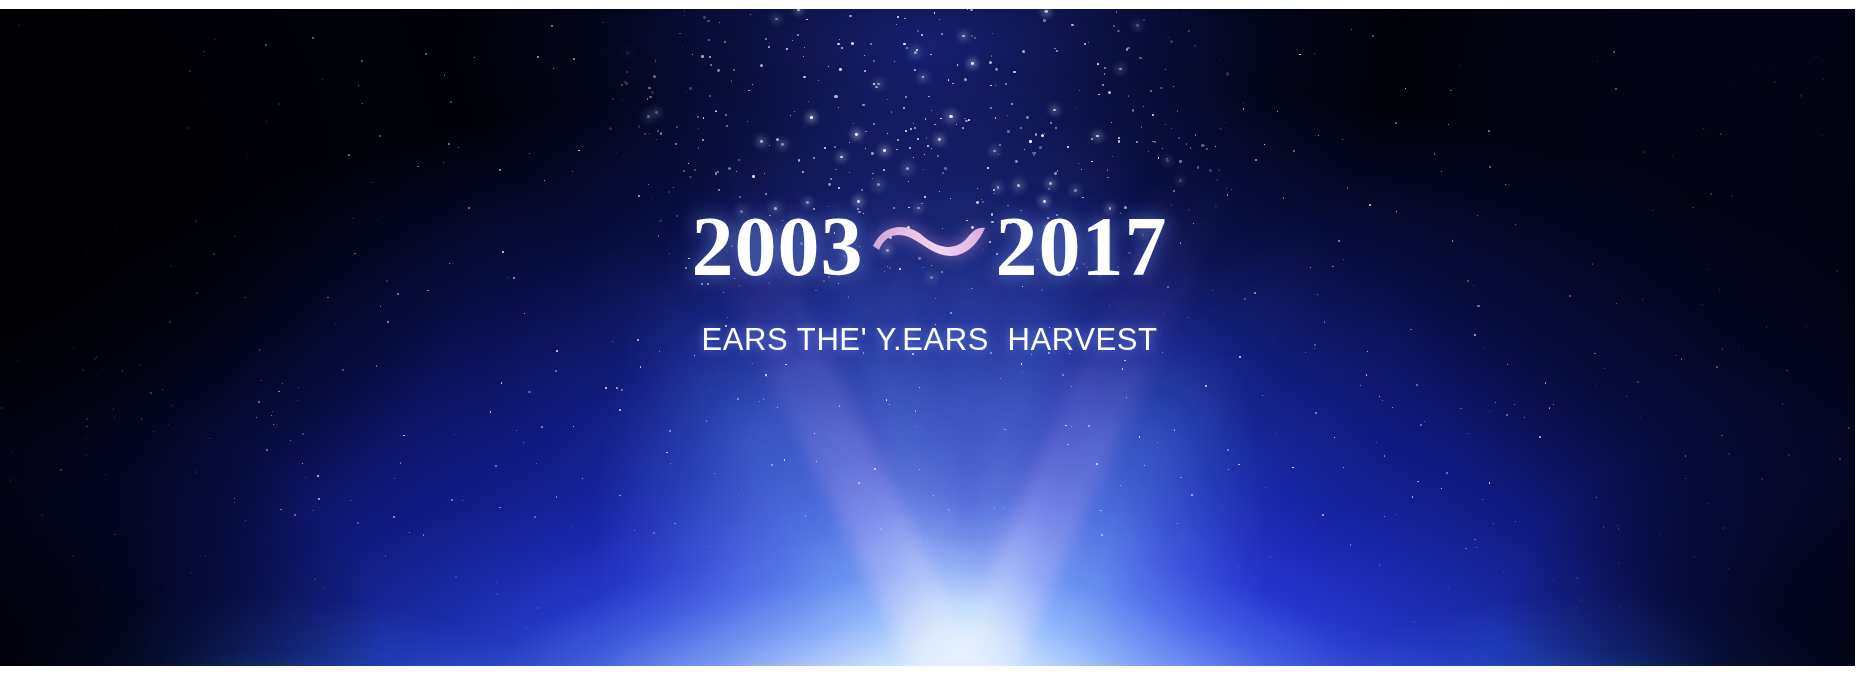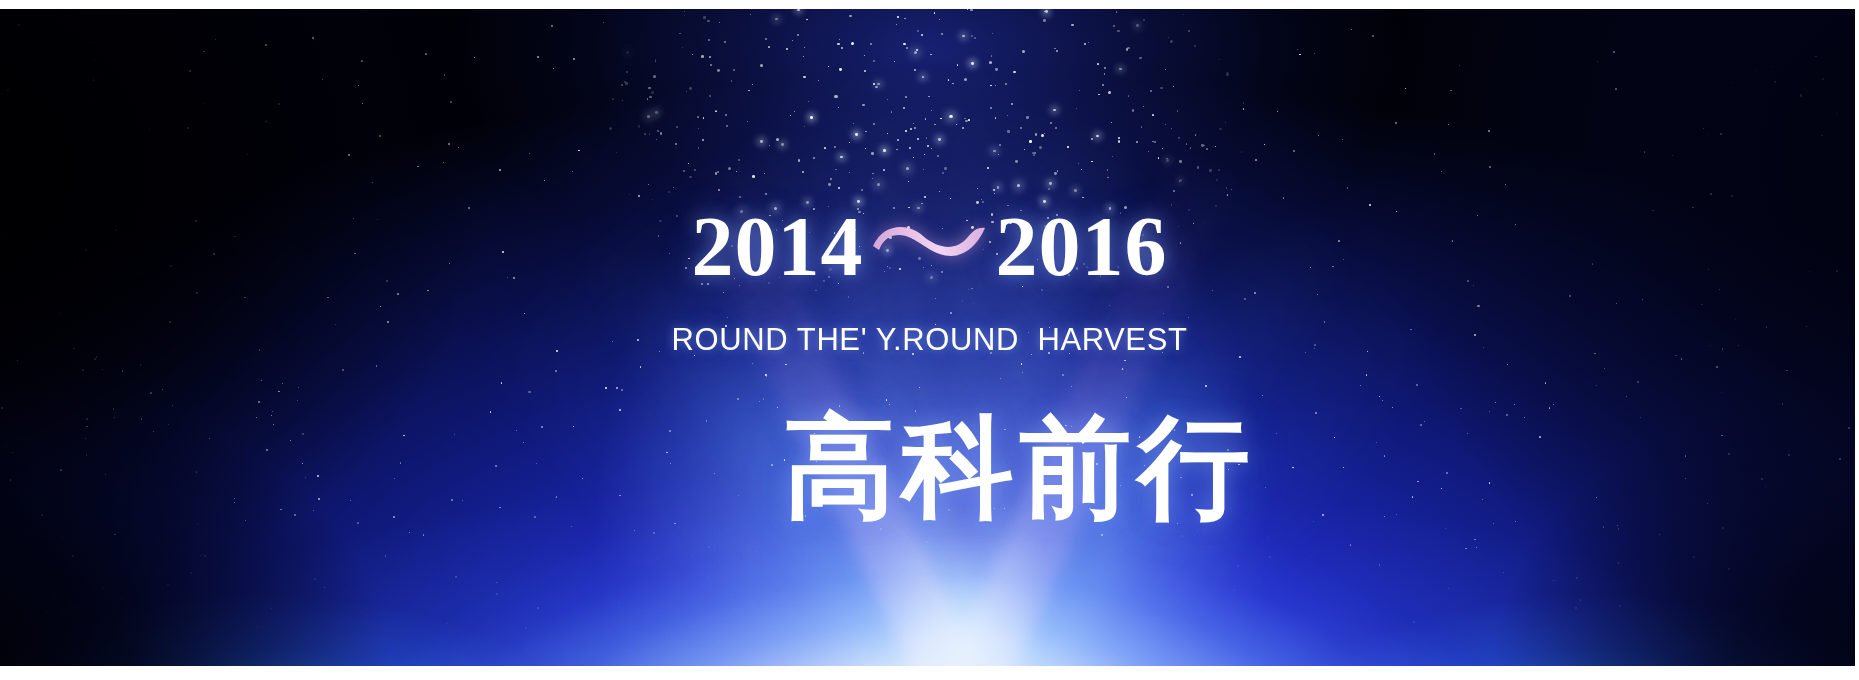--- a/index.html
+++ b/index.html
@@ -1293,7 +1293,7 @@
     <div id="content">
 
       <div id="year-row">
-        <span class="year">2014</span>
+        <span class="year">2003</span>
 
         <span id="tilde-wrap">
           <svg width="126" height="58" viewBox="0 0 126 58" aria-hidden="true">

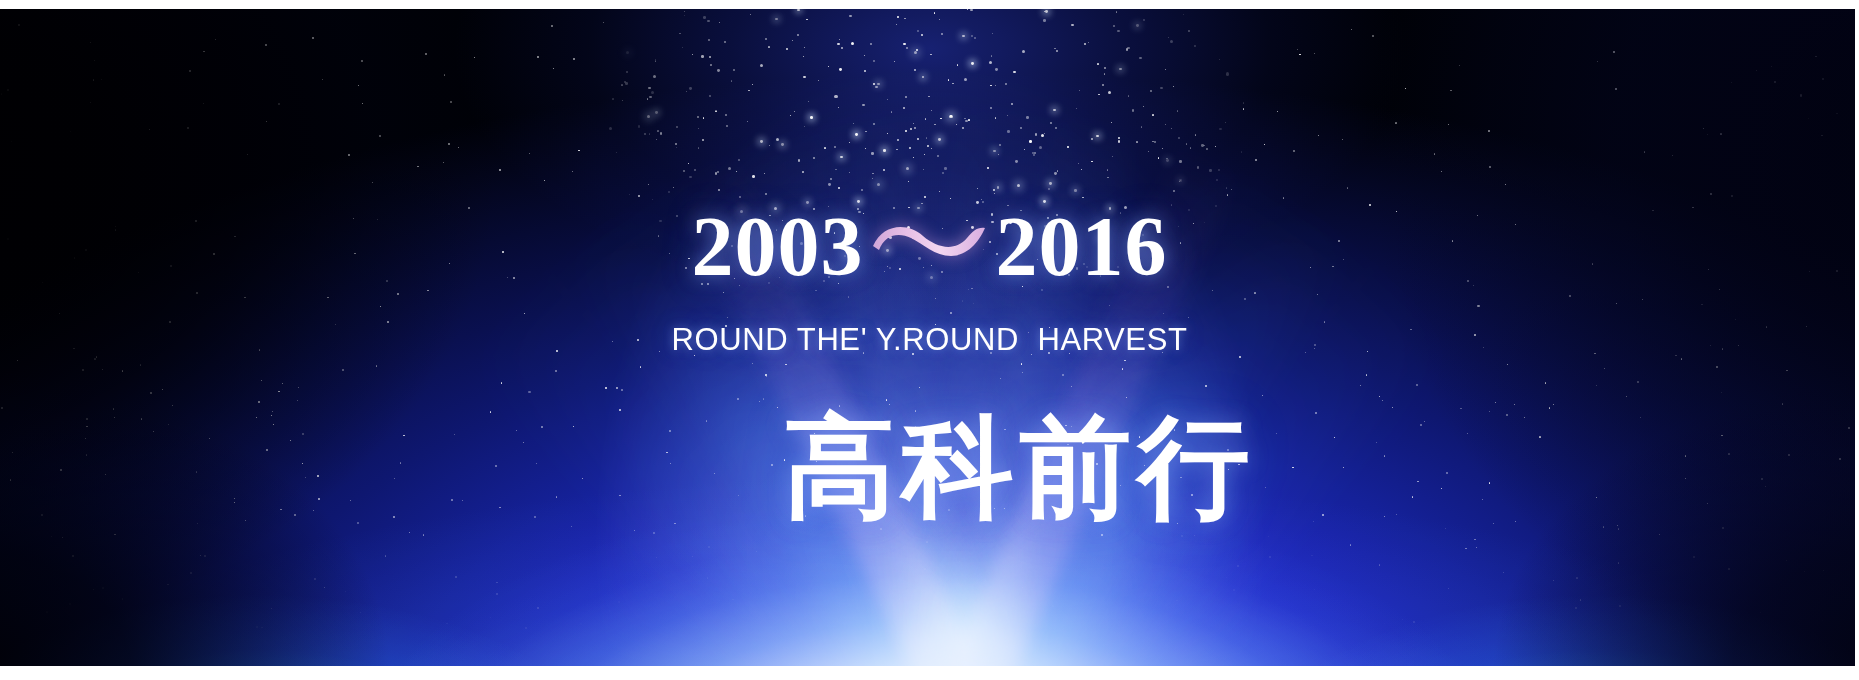--- a/index.html
+++ b/index.html
@@ -1310,7 +1310,7 @@
           </svg>
         </span>
 
-        <span class="year">2016</span>
+        <span class="year">2017</span>
       </div>
 
       <div id="subtitle">ROUND THE' Y.ROUND  HARVEST</div>

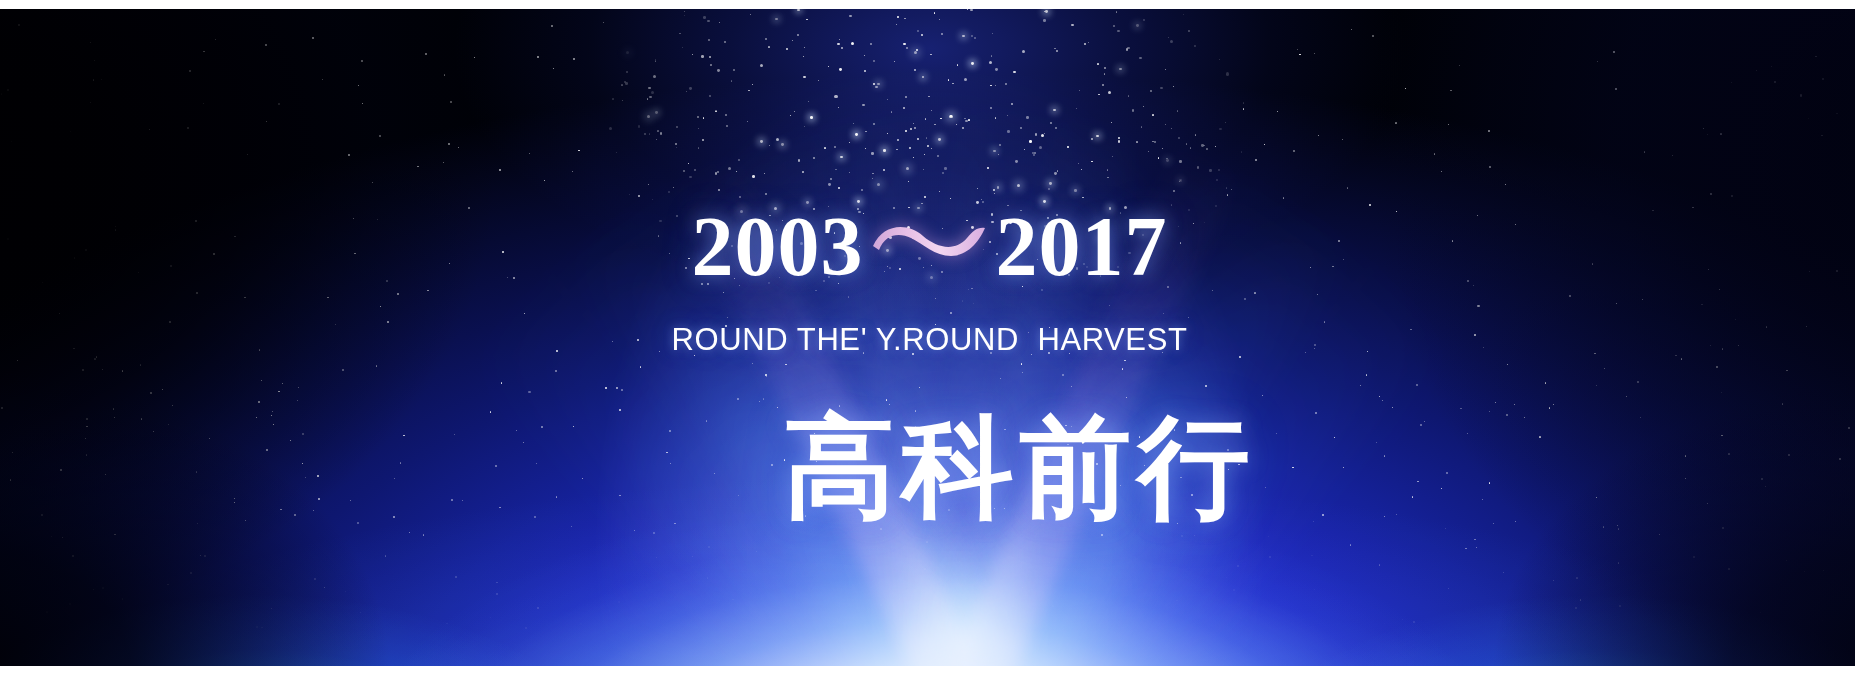--- a/index.html
+++ b/index.html
@@ -1313,7 +1313,7 @@
         <span class="year">2017</span>
       </div>
 
-      <div id="subtitle">ROUND THE' Y.ROUND  HARVEST</div>
+      <div id="subtitle">EARS THE' Y.EARS  HARVEST</div>
 
       <div id="headline">
         <span id="headline-gap"></span>

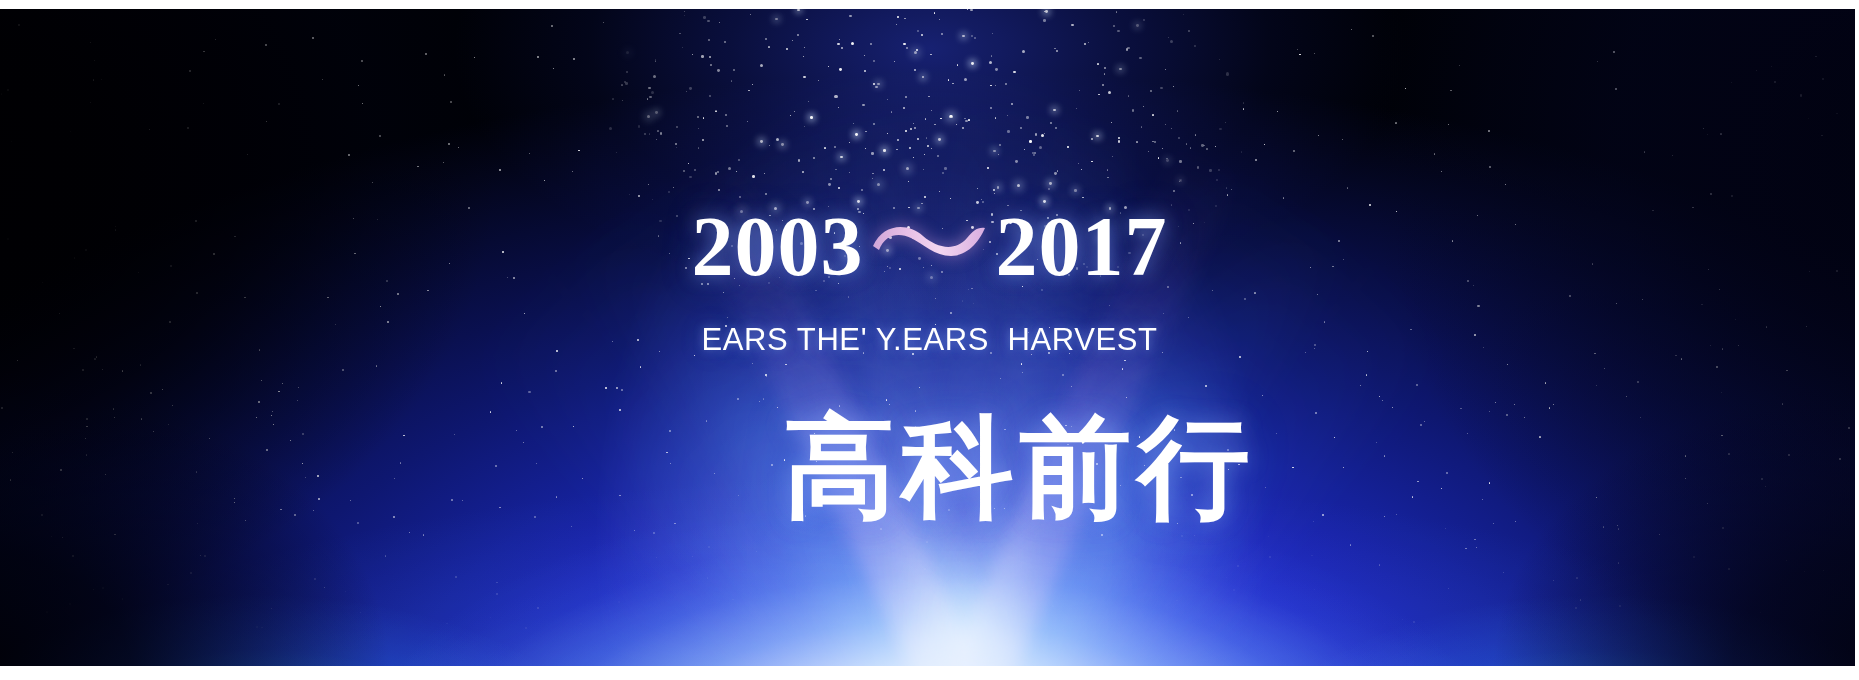--- a/index.html
+++ b/index.html
@@ -1317,7 +1317,6 @@
 
       <div id="headline">
         <span id="headline-gap"></span>
-        <span class="headline-part">高科前行</span>
       </div>
 
     </div>

